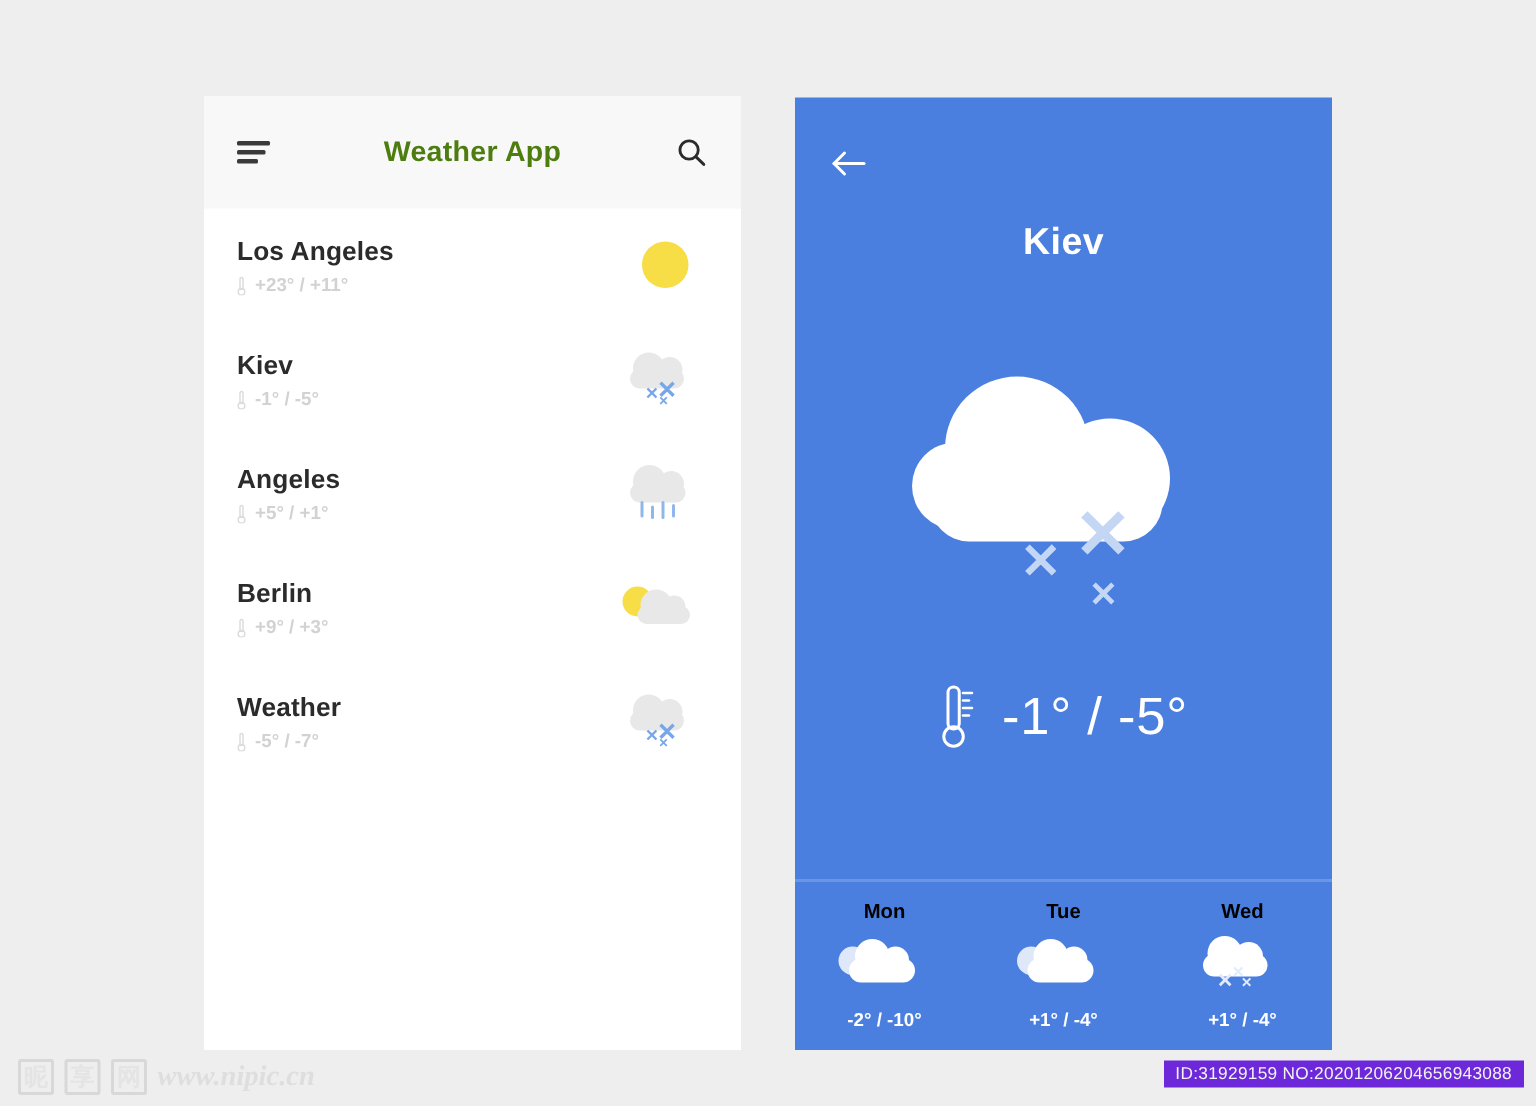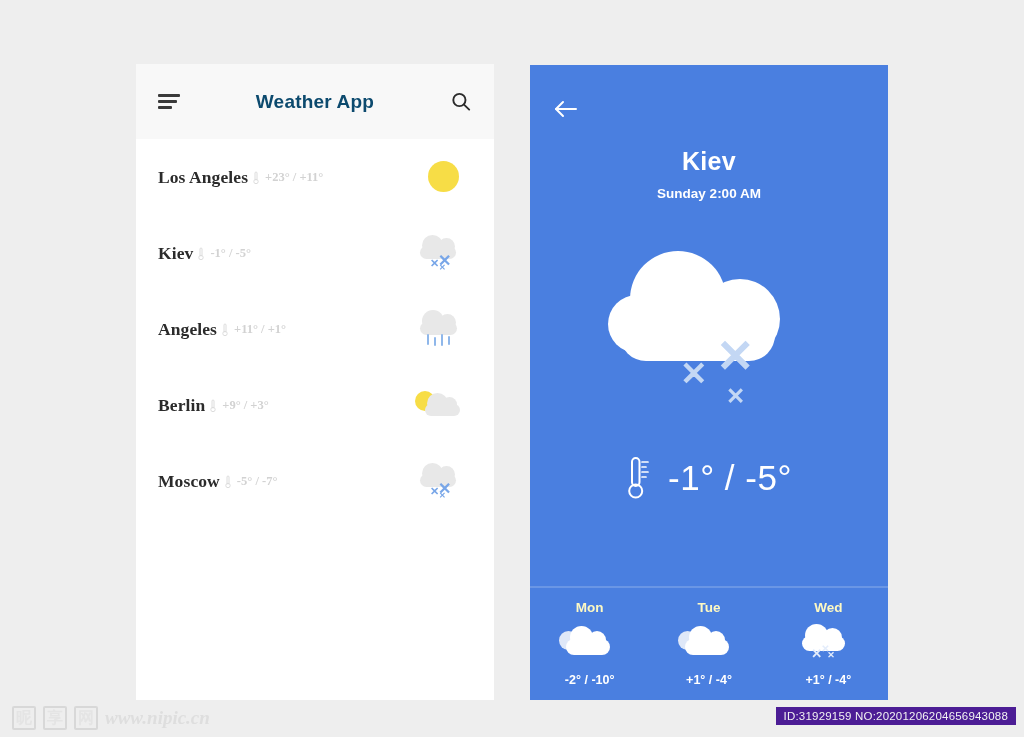--- a/index.html
+++ b/index.html
@@ -46,7 +46,7 @@
   #list-title {
     font-size: 19px;
     font-weight: 600;
-    color: #0c4a6e;
+    color: #4d7c0f;
     letter-spacing: .2px;
     position: absolute;
     left: 0; right: 0;

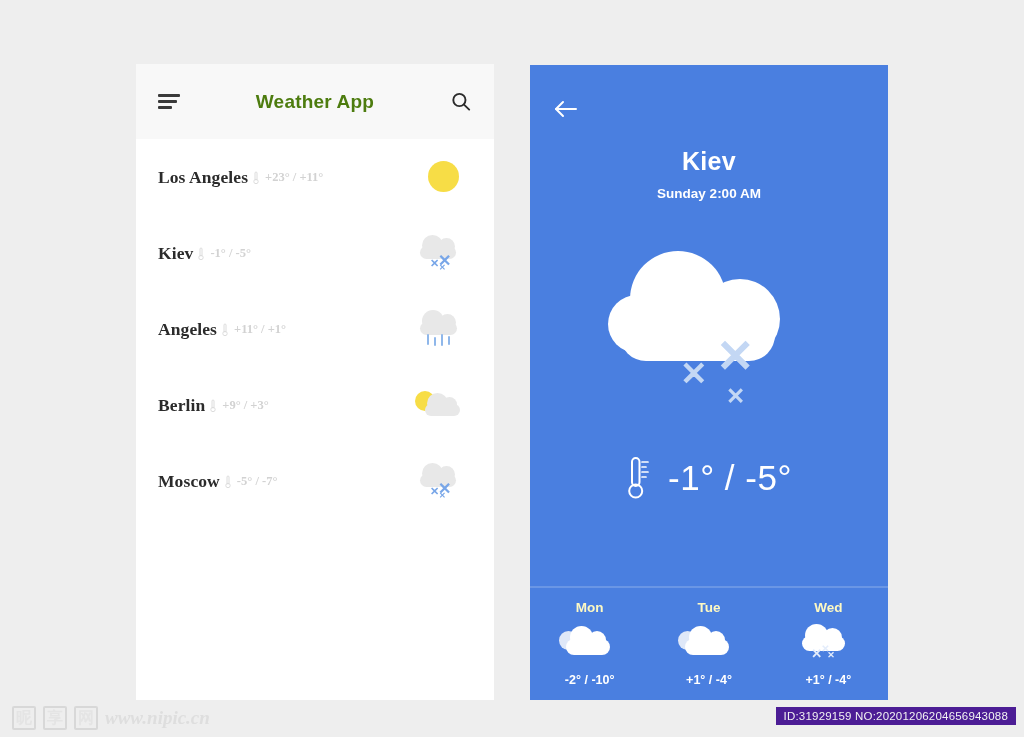--- a/index.html
+++ b/index.html
@@ -93,7 +93,7 @@
     justify-content: space-between;
     cursor: pointer;
   }
-  .city-text { display: flex; flex-direction: row; gap: 5px; font-family: Liberation Serif, serif; }
+  .city-text { display: flex; flex-direction: column; gap: 5px; }
   .city-name {
     font-size: 17.5px;
     font-weight: 700;

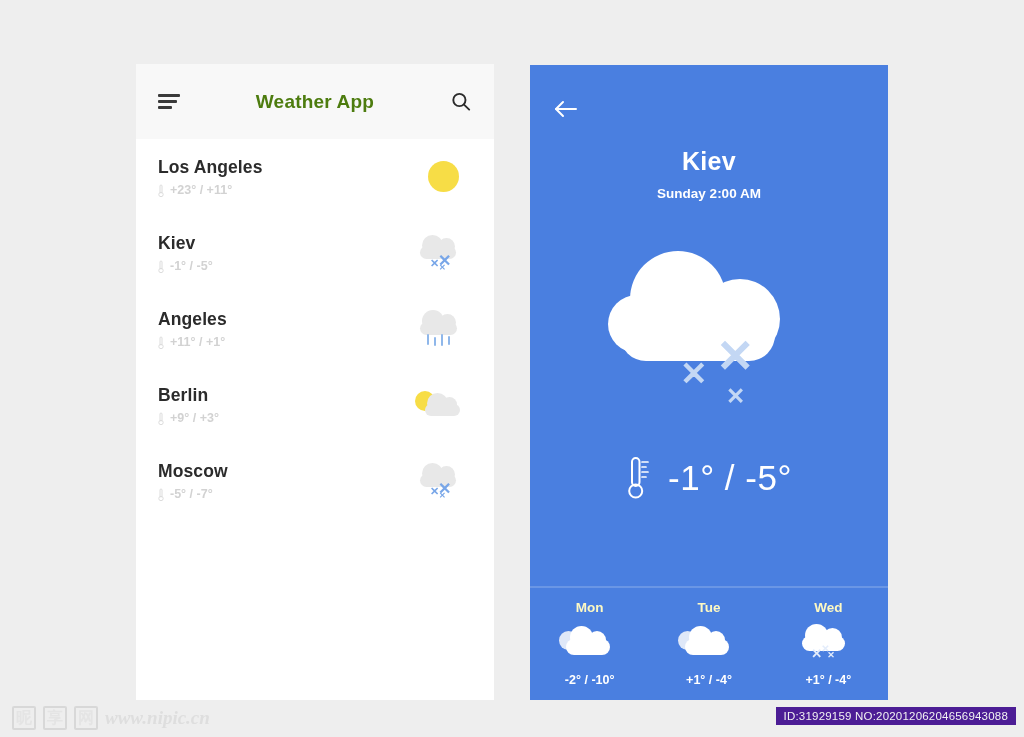--- a/index.html
+++ b/index.html
@@ -429,7 +429,6 @@
     </div>
 
     <div id="detail-city">Kiev</div>
-    <div id="detail-time">Sunday 2:00 AM</div>
 
     <div id="hero">
       <div class="w-cloud" style="left:22px; top:0px; width:96px; height:96px;"></div>

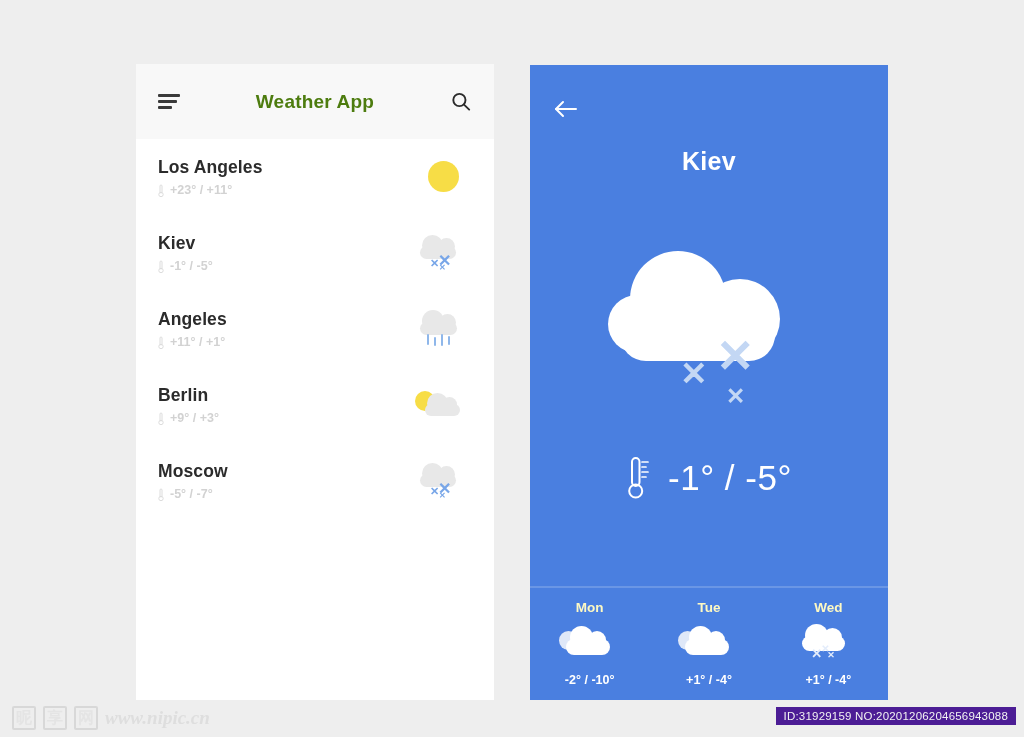--- a/index.html
+++ b/index.html
@@ -362,7 +362,7 @@
               <rect x="2" y="1" width="2" height="8" rx="1" fill="none" stroke="#dcdcdc" stroke-width="1"></rect>
               <circle cx="3" cy="10.5" r="2.2" fill="none" stroke="#dcdcdc" stroke-width="1"></circle>
             </svg>
-            <span>+11° / +1°</span>
+            <span>+5° / +1°</span>
           </div>
         </div>
         <div class="row-icon">

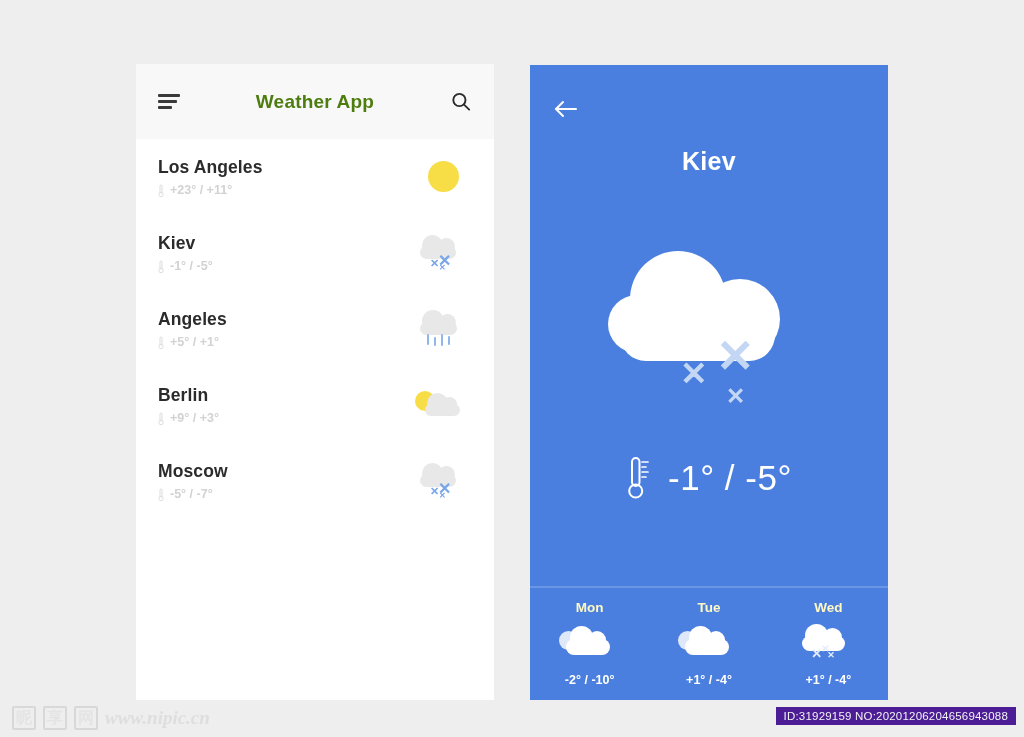--- a/index.html
+++ b/index.html
@@ -397,7 +397,7 @@
 
       <div class="city-row">
         <div class="city-text">
-          <div class="city-name">Moscow</div>
+          <div class="city-name">Weather</div>
           <div class="city-temp-line">
             <svg class="mini-thermo" viewBox="0 0 6 13">
               <rect x="2" y="1" width="2" height="8" rx="1" fill="none" stroke="#dcdcdc" stroke-width="1"></rect>

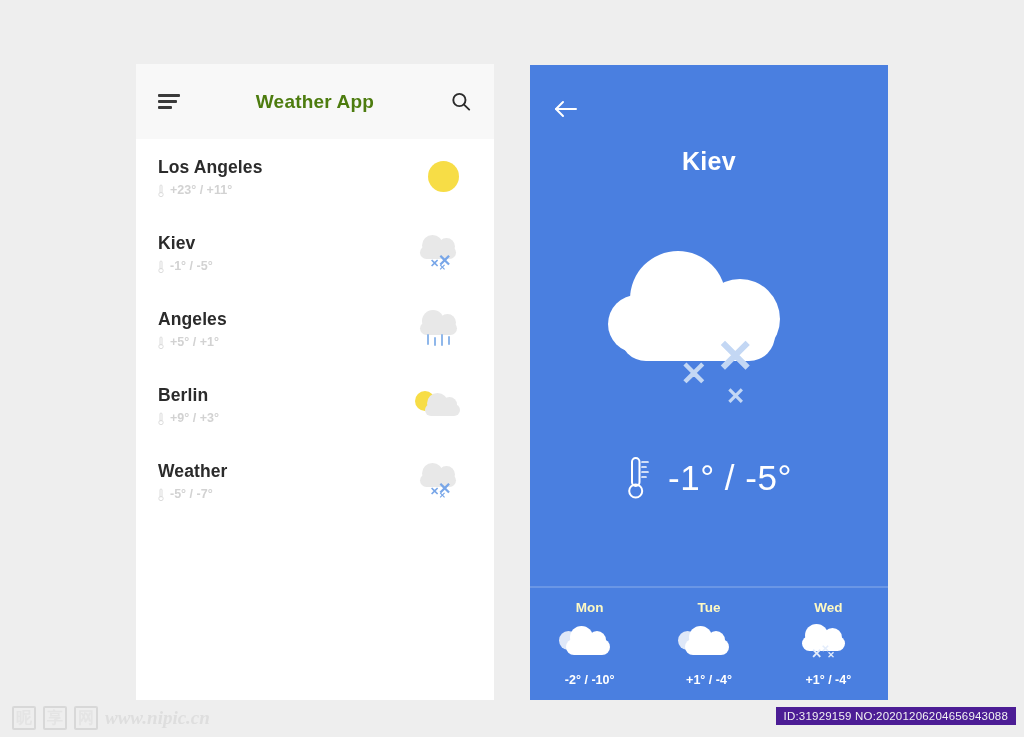--- a/index.html
+++ b/index.html
@@ -236,7 +236,7 @@
     gap: 4px;
     cursor: pointer;
   }
-  .fc-label { color: #fef9c3; font-size: 13.5px; font-weight: 600; }
+  .fc-label { color: #000000; font-size: 13.5px; font-weight: 600; }
   .fc-icon { width: 66px; height: 48px; position: relative; }
   .fc-temp { color: #ffffff; font-size: 12.5px; font-weight: 600; margin-top: 2px; }
   .fc-cloud { position: absolute; background: #ffffff; border-radius: 50%; }

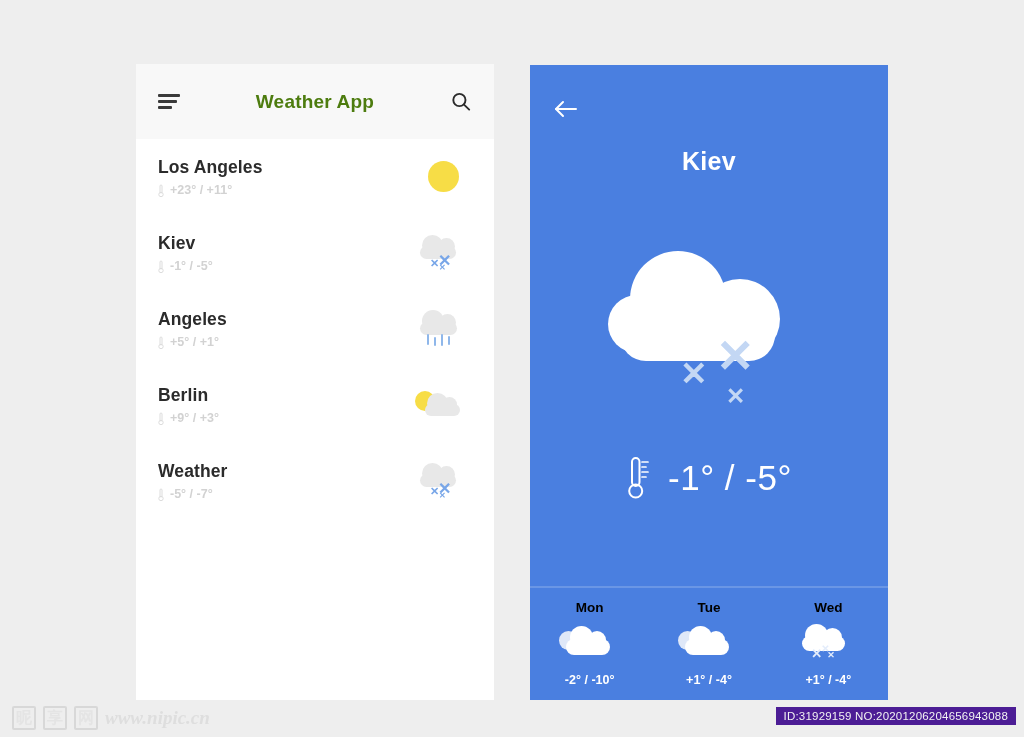--- a/index.html
+++ b/index.html
@@ -283,7 +283,7 @@
     position: absolute;
     right: 8px;
     top: 7px;
-    background: #4c1d95;
+    background: #6d28d9;
     color: #f2f2f2;
     font-size: 11.5px;
     padding: 3px 8px;

